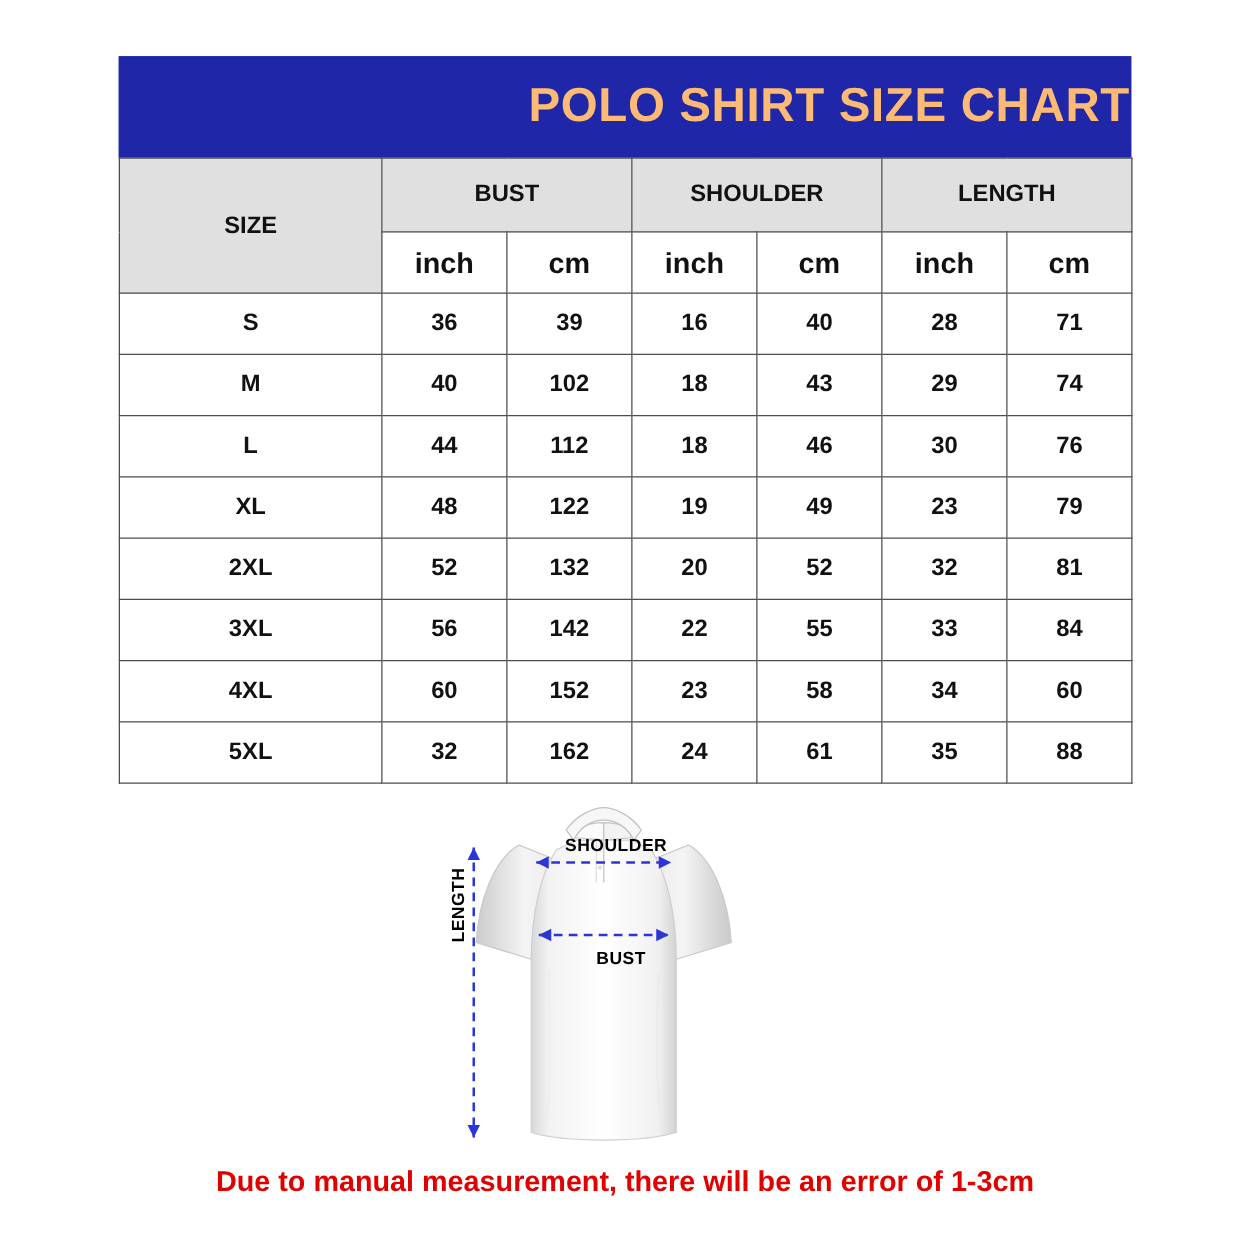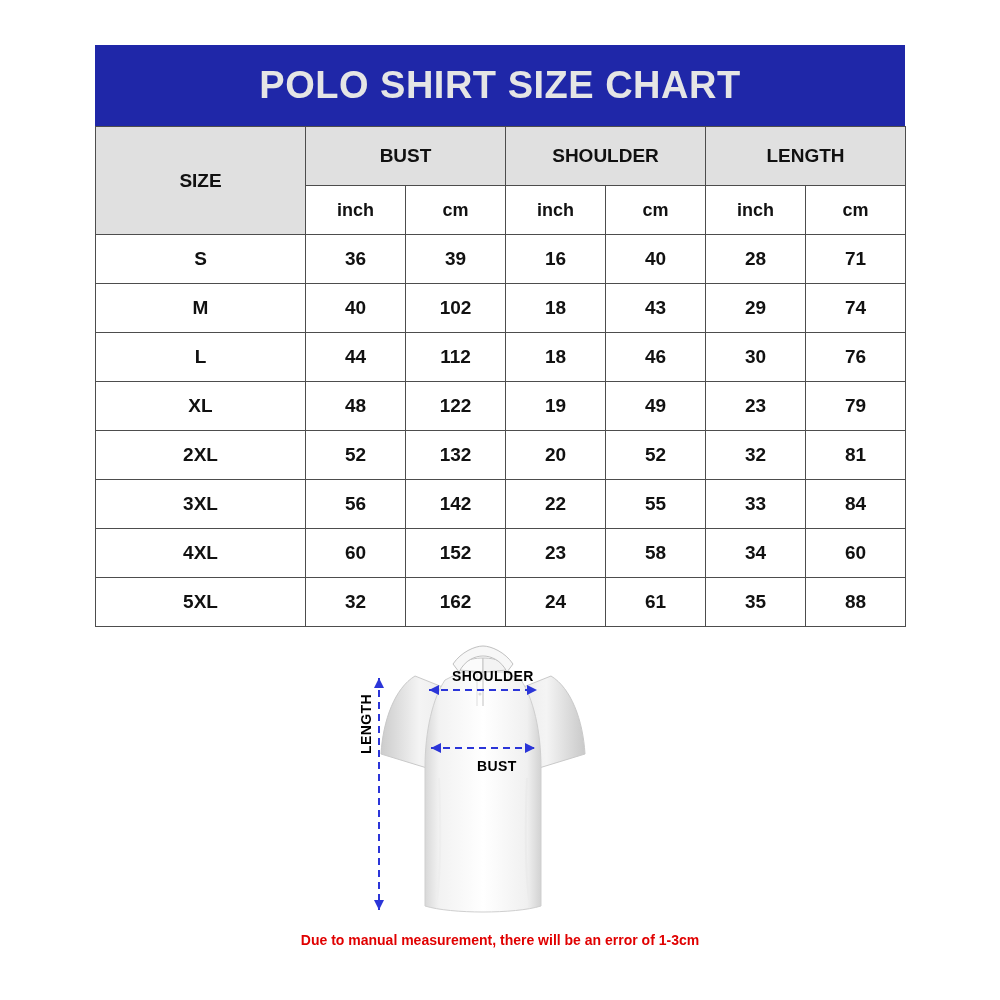--- a/index.html
+++ b/index.html
@@ -25,8 +25,8 @@
 
   .chart-title {
     background: #1f27a8;
-    color: #e5e5e5;
-    text-align: center;
+    color: #fdba74;
+    text-align: right;
     font-size: 38px;
     font-weight: bold;
     letter-spacing: 0.5px;

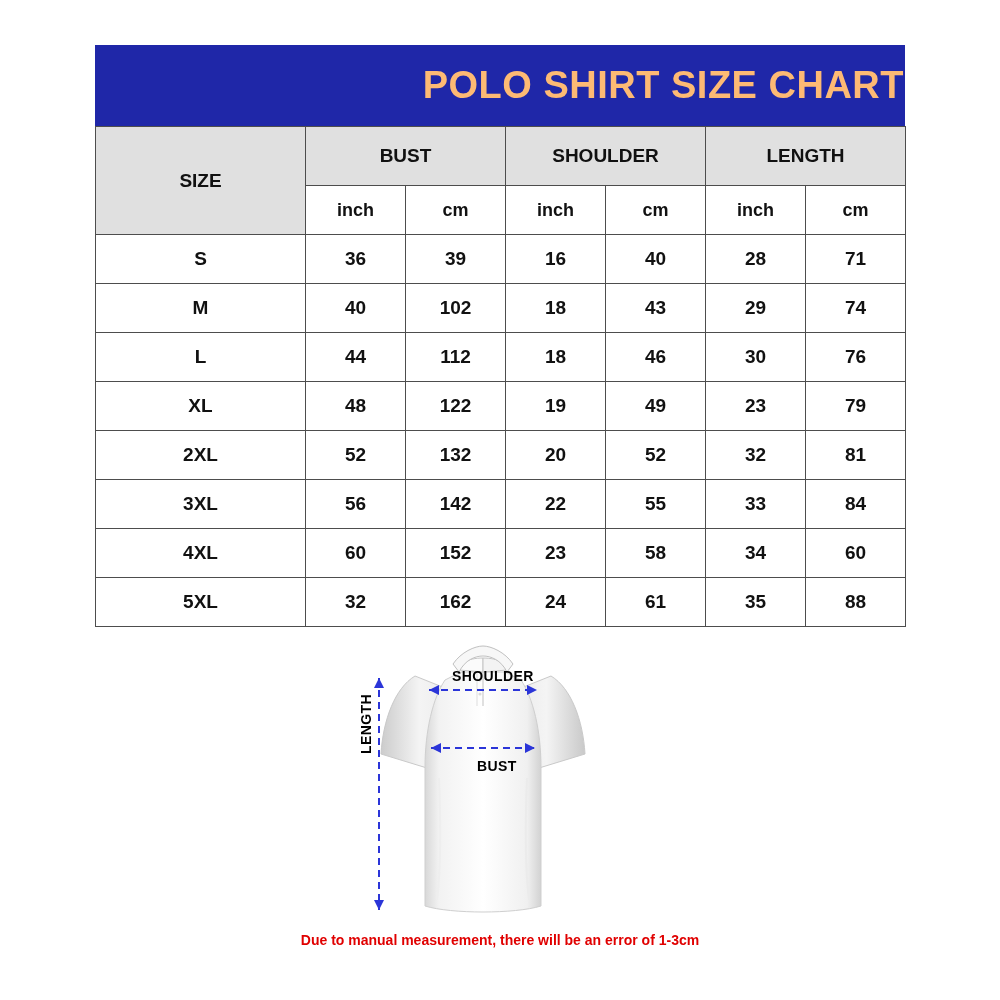--- a/index.html
+++ b/index.html
@@ -58,7 +58,7 @@
   }
   table.size-table tr.units td {
     font-weight: bold;
-    font-size: 18px;
+    font-size: 23px;
     height: 48px;
   }
   table.size-table tbody td.size-cell {

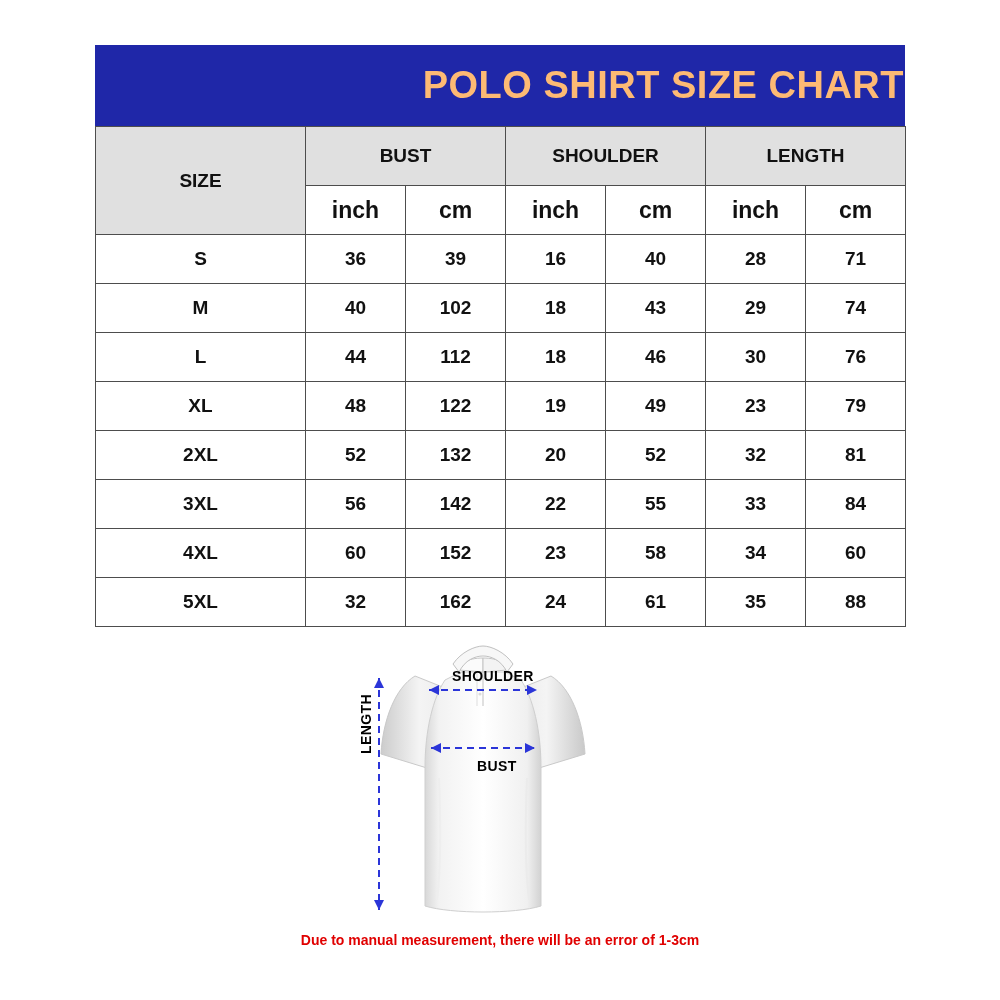--- a/index.html
+++ b/index.html
@@ -110,7 +110,7 @@
     width: 1000px;
     text-align: center;
     color: #e00000;
-    font-size: 14px;
+    font-size: 23px;
     font-weight: bold;
   }
 </style>

